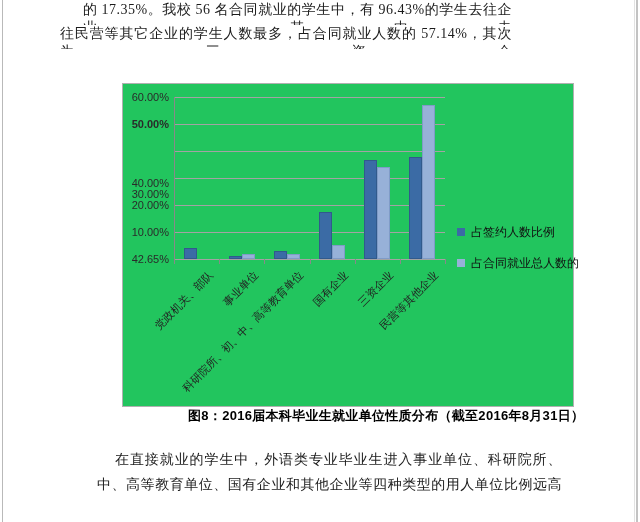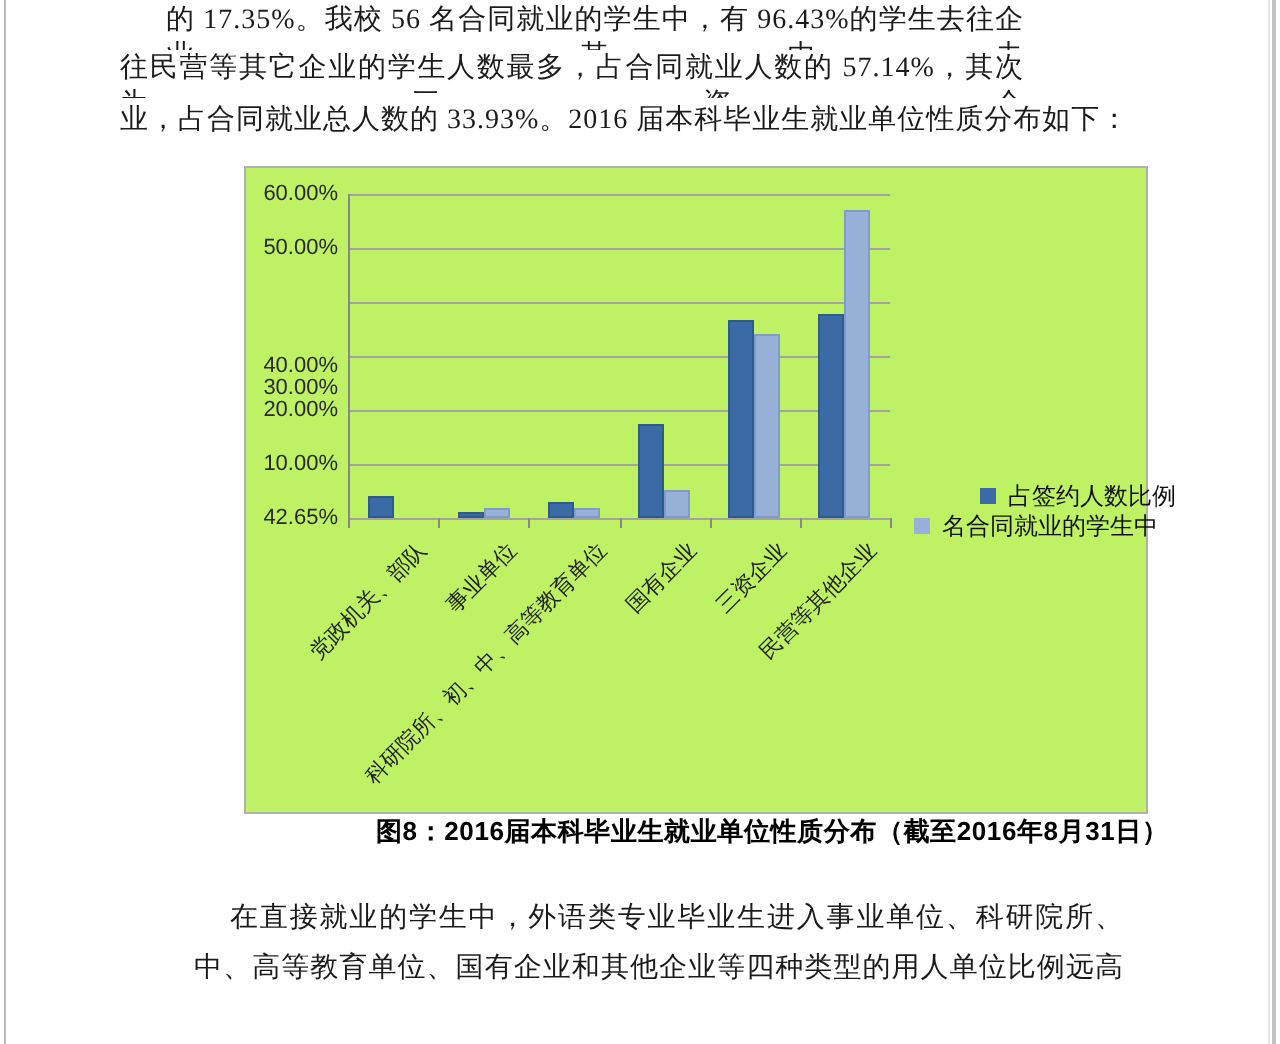--- a/index.html
+++ b/index.html
@@ -62,7 +62,6 @@
 <div id="para-top" class="para">
   <div class="just indent1">的 17.35%。我校 56 名合同就业的学生中，有 96.43%的学生去往企业，其中去</div>
   <div class="just">往民营等其它企业的学生人数最多，占合同就业人数的 57.14%，其次为三资企</div>
-  <div class="line">业，占合同就业总人数的 33.93%。2016 届本科毕业生就业单位性质分布如下：</div>
 </div>
 
 <div id="chart">

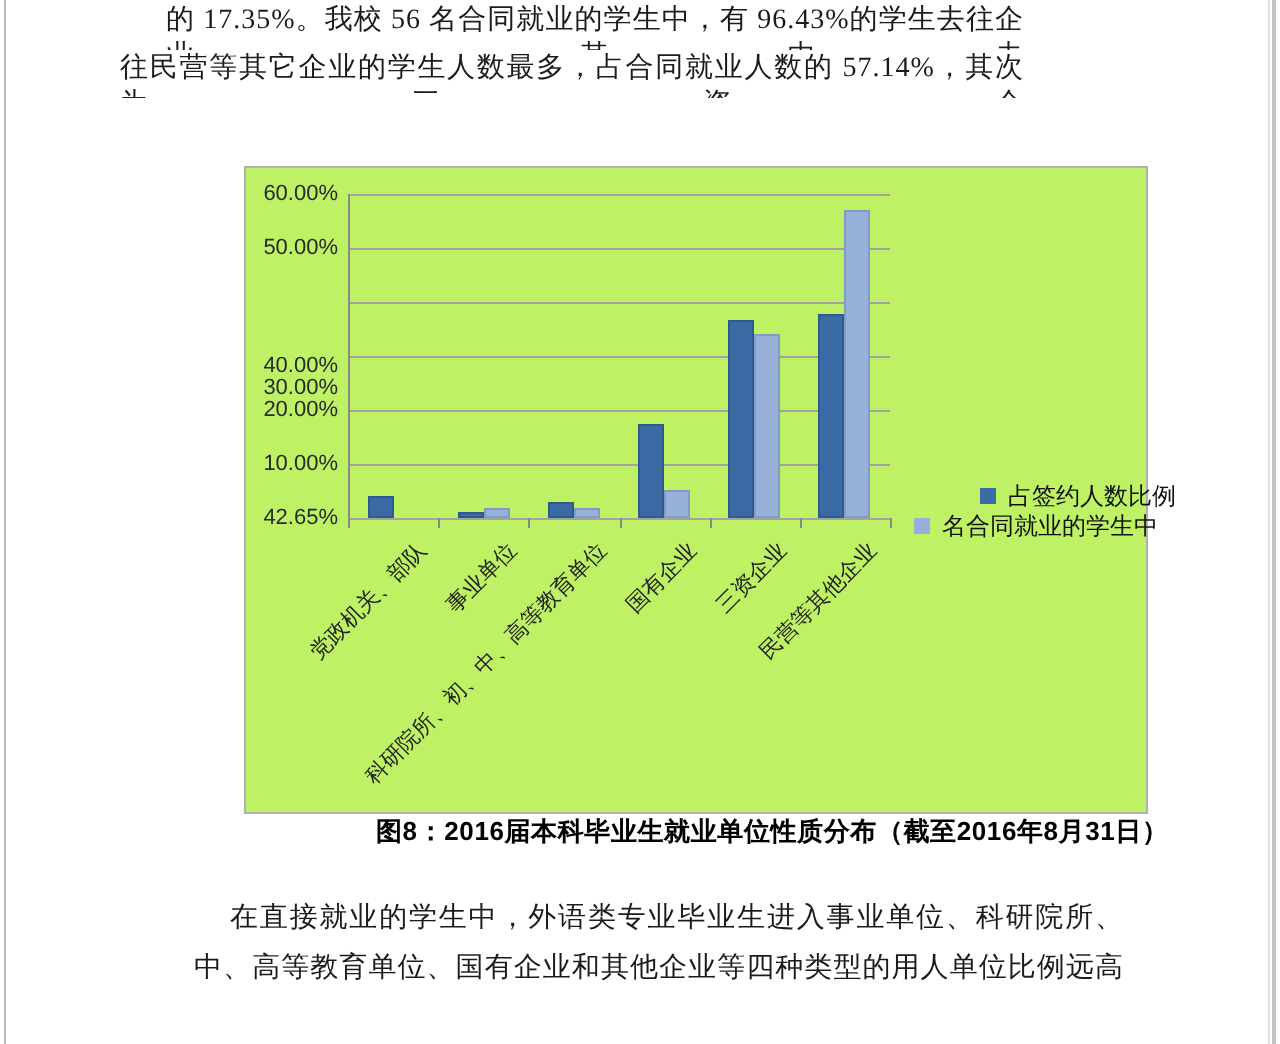--- a/index.html
+++ b/index.html
@@ -26,7 +26,7 @@
   
   #chart{
     position:absolute;left:122px;top:83px;width:450px;height:322px;
-    border:1px solid #b0b0b0;background:#bef264;
+    border:1px solid #b0b0b0;background:#22c55e;
     font-family:"Liberation Sans","DejaVu Sans",sans-serif;
   }
   .gridline{position:absolute;height:1px;background:#a3a3a3;}

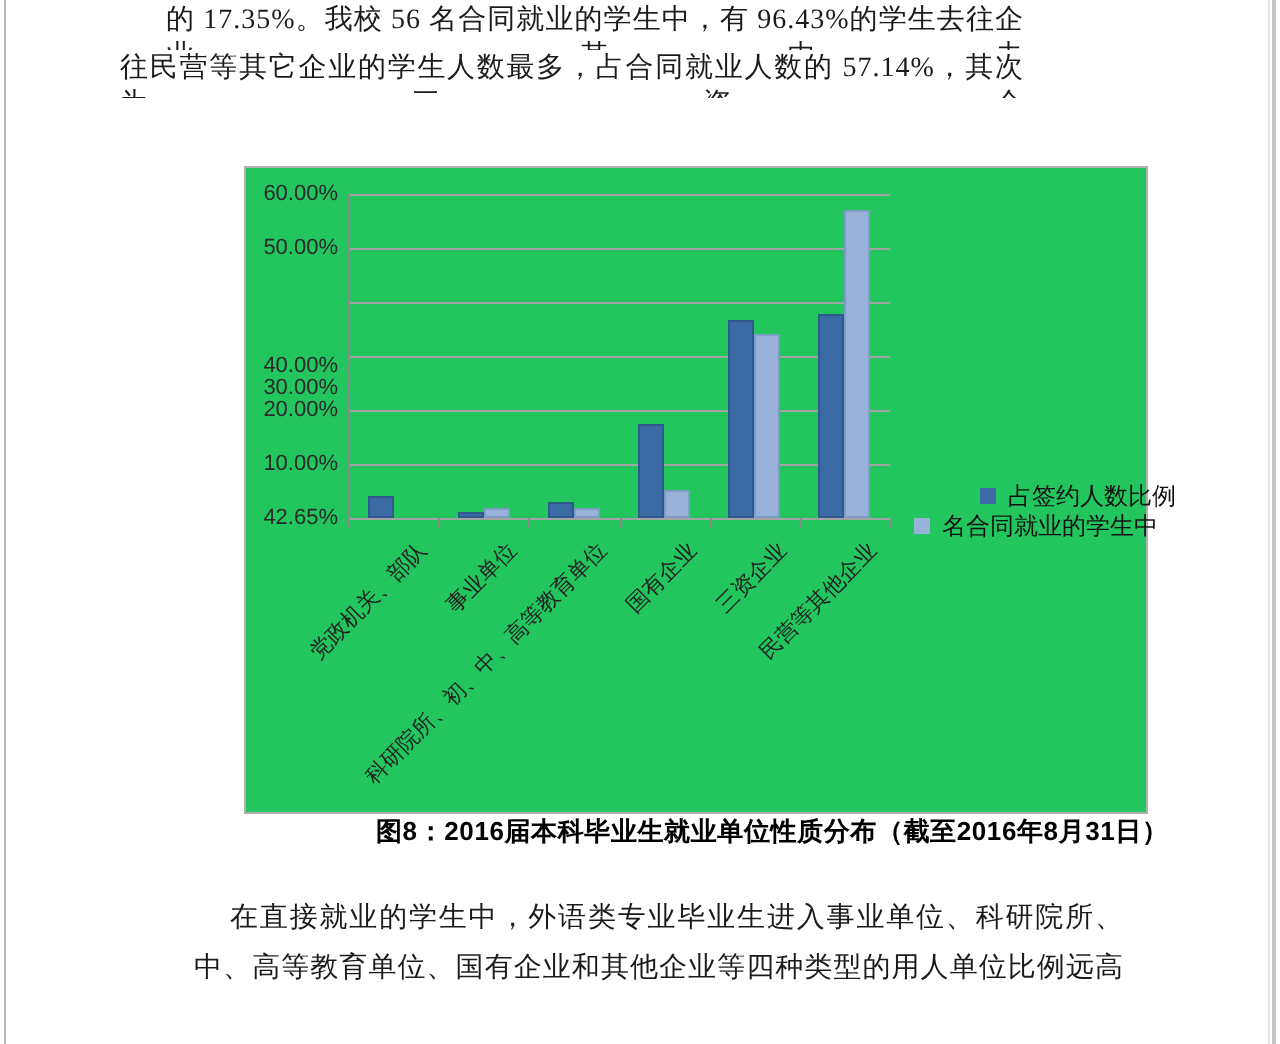--- a/index.html
+++ b/index.html
@@ -68,7 +68,7 @@
     <div class="gridline" style="left: 51px; top: 13px; width: 271px;"></div>
     <div class="y-tick-label" style="left: 0px; top: 7px;">60.00%</div>
     <div class="gridline" style="left: 51px; top: 40px; width: 271px;"></div>
-    <div class="y-tick-label" style="left: 0px; top: 34px;">50.00%</div>
+    <div class="y-tick-label" style="left: 0px; top: 34px; font-weight: bold;">50.00%</div>
     <div class="gridline" style="left: 51px; top: 67px; width: 271px;"></div>
     <div class="y-tick-label" style="left: 0px; top: 61px; margin-top: 32px;">40.00%</div>
     <div class="gridline" style="left: 51px; top: 94px; width: 271px;"></div>

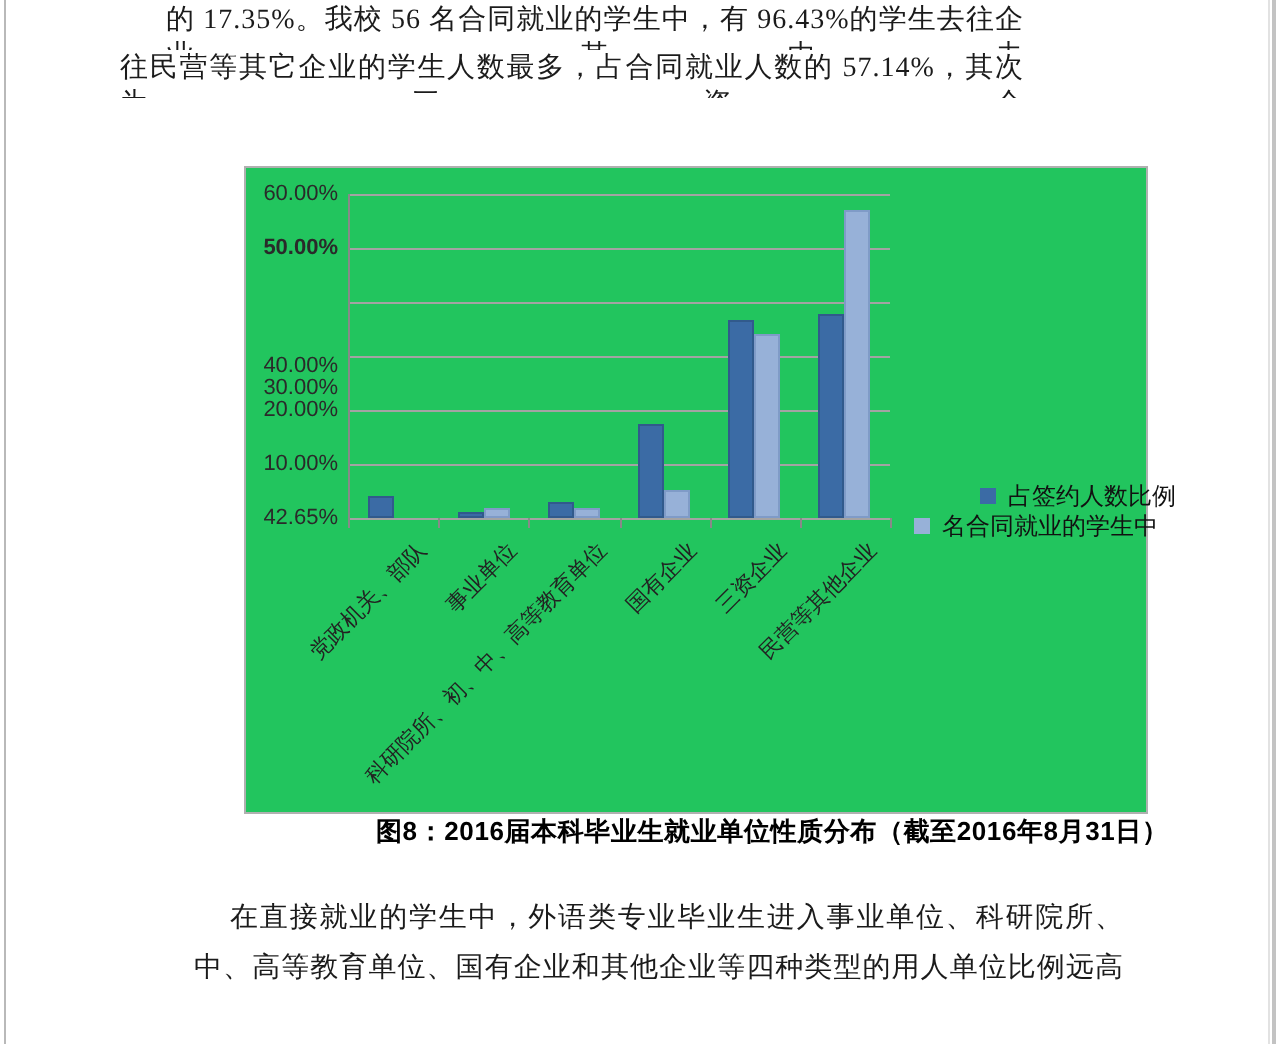--- a/index.html
+++ b/index.html
@@ -104,7 +104,7 @@
     <div class="bar s0" style="left: 286px; top: 73px; width: 13px; height: 102px;"></div>
     <div class="bar s1" style="left: 299px; top: 21px; width: 13px; height: 154px;"></div>
     <div class="cat-label" style="right: 141.583px; top: 184px;">民营等其他企业</div>
-    <div class="legend-item" style="left: 334px; top: 158px; margin-left: 33px;"><span class="legend-swatch" style="background: rgb(59, 107, 165);"></span><span>占签约人数比例</span></div>
+    <div class="legend-item" style="left: 334px; top: 142px;"><span class="legend-swatch" style="background: rgb(59, 107, 165);"></span><span>占签约人数比例</span></div>
     <div class="legend-item" style="left: 334px; top: 173px;"><span class="legend-swatch" style="background: rgb(151, 177, 216);"></span><span>名合同就业的学生中</span></div>
   </div>
 

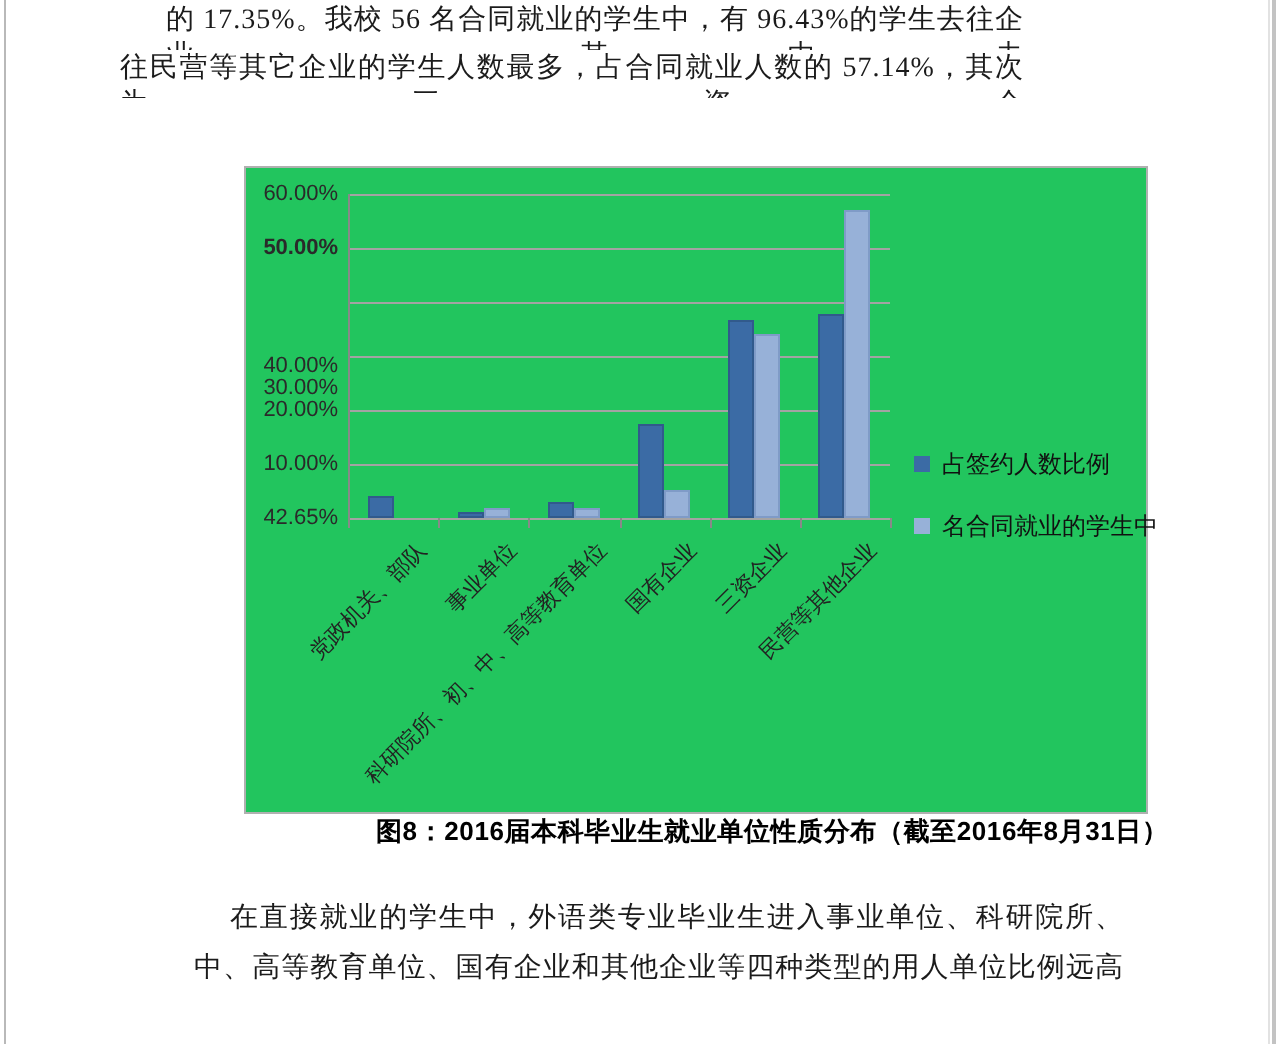--- a/index.html
+++ b/index.html
@@ -105,7 +105,7 @@
     <div class="bar s1" style="left: 299px; top: 21px; width: 13px; height: 154px;"></div>
     <div class="cat-label" style="right: 141.583px; top: 184px;">民营等其他企业</div>
     <div class="legend-item" style="left: 334px; top: 142px;"><span class="legend-swatch" style="background: rgb(59, 107, 165);"></span><span>占签约人数比例</span></div>
-    <div class="legend-item" style="left: 334px; top: 173px;"><span class="legend-swatch" style="background: rgb(151, 177, 216);"></span><span>名合同就业的学生中</span></div>
+    <div class="legend-item" style="left: 334px; top: 173px;"><span class="legend-swatch" style="background: rgb(151, 177, 216);"></span><span>占合同就业总人数的</span></div>
   </div>
 
 <div id="caption">图8：2016届本科毕业生就业单位性质分布（截至2016年8月31日）</div>

